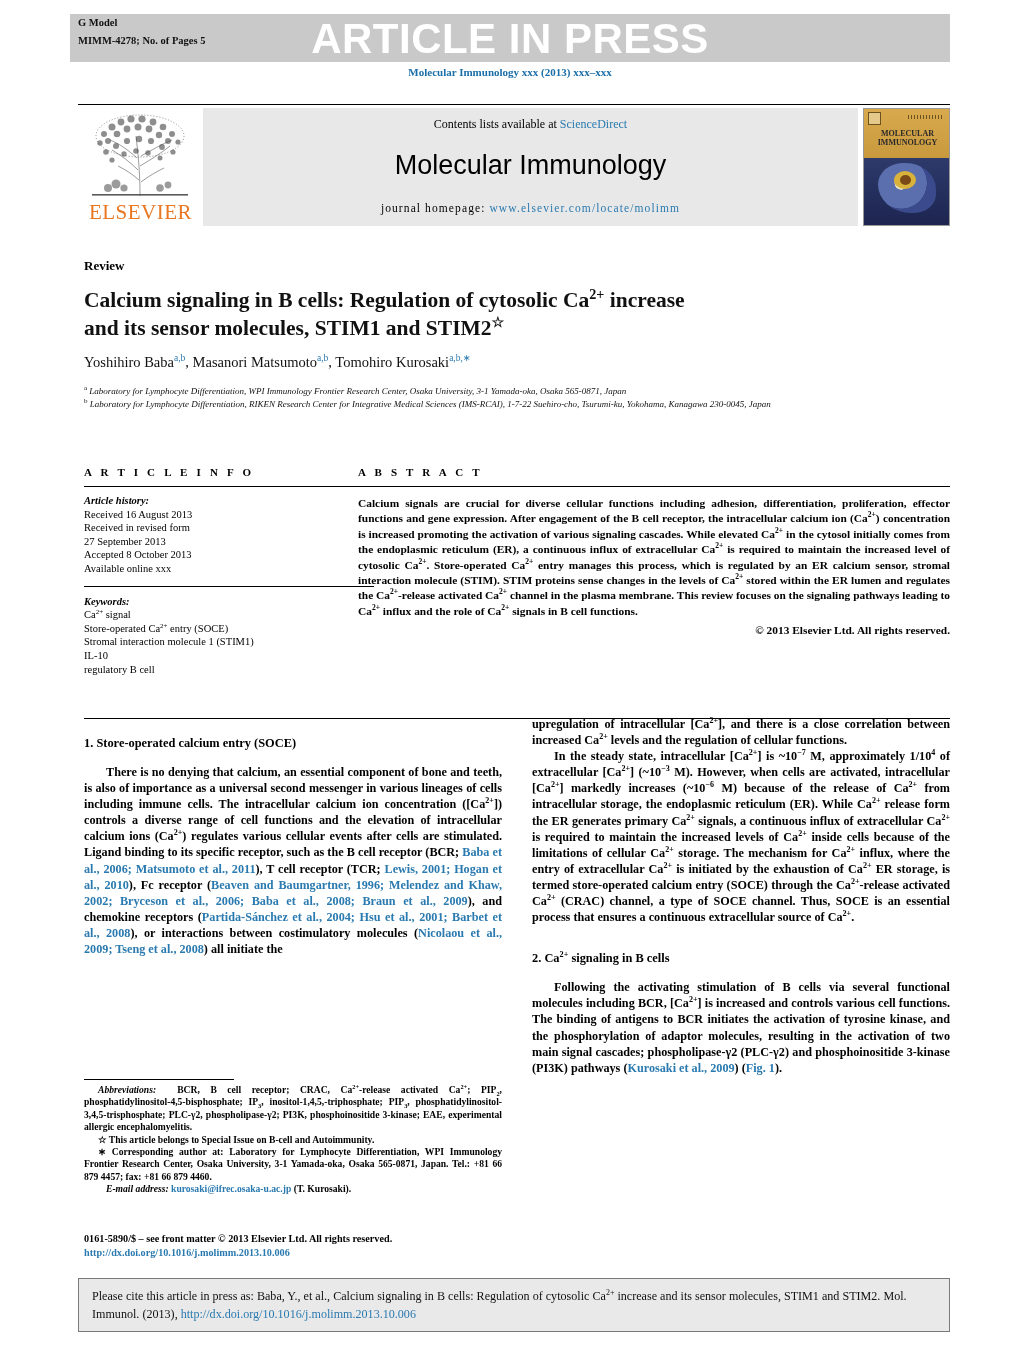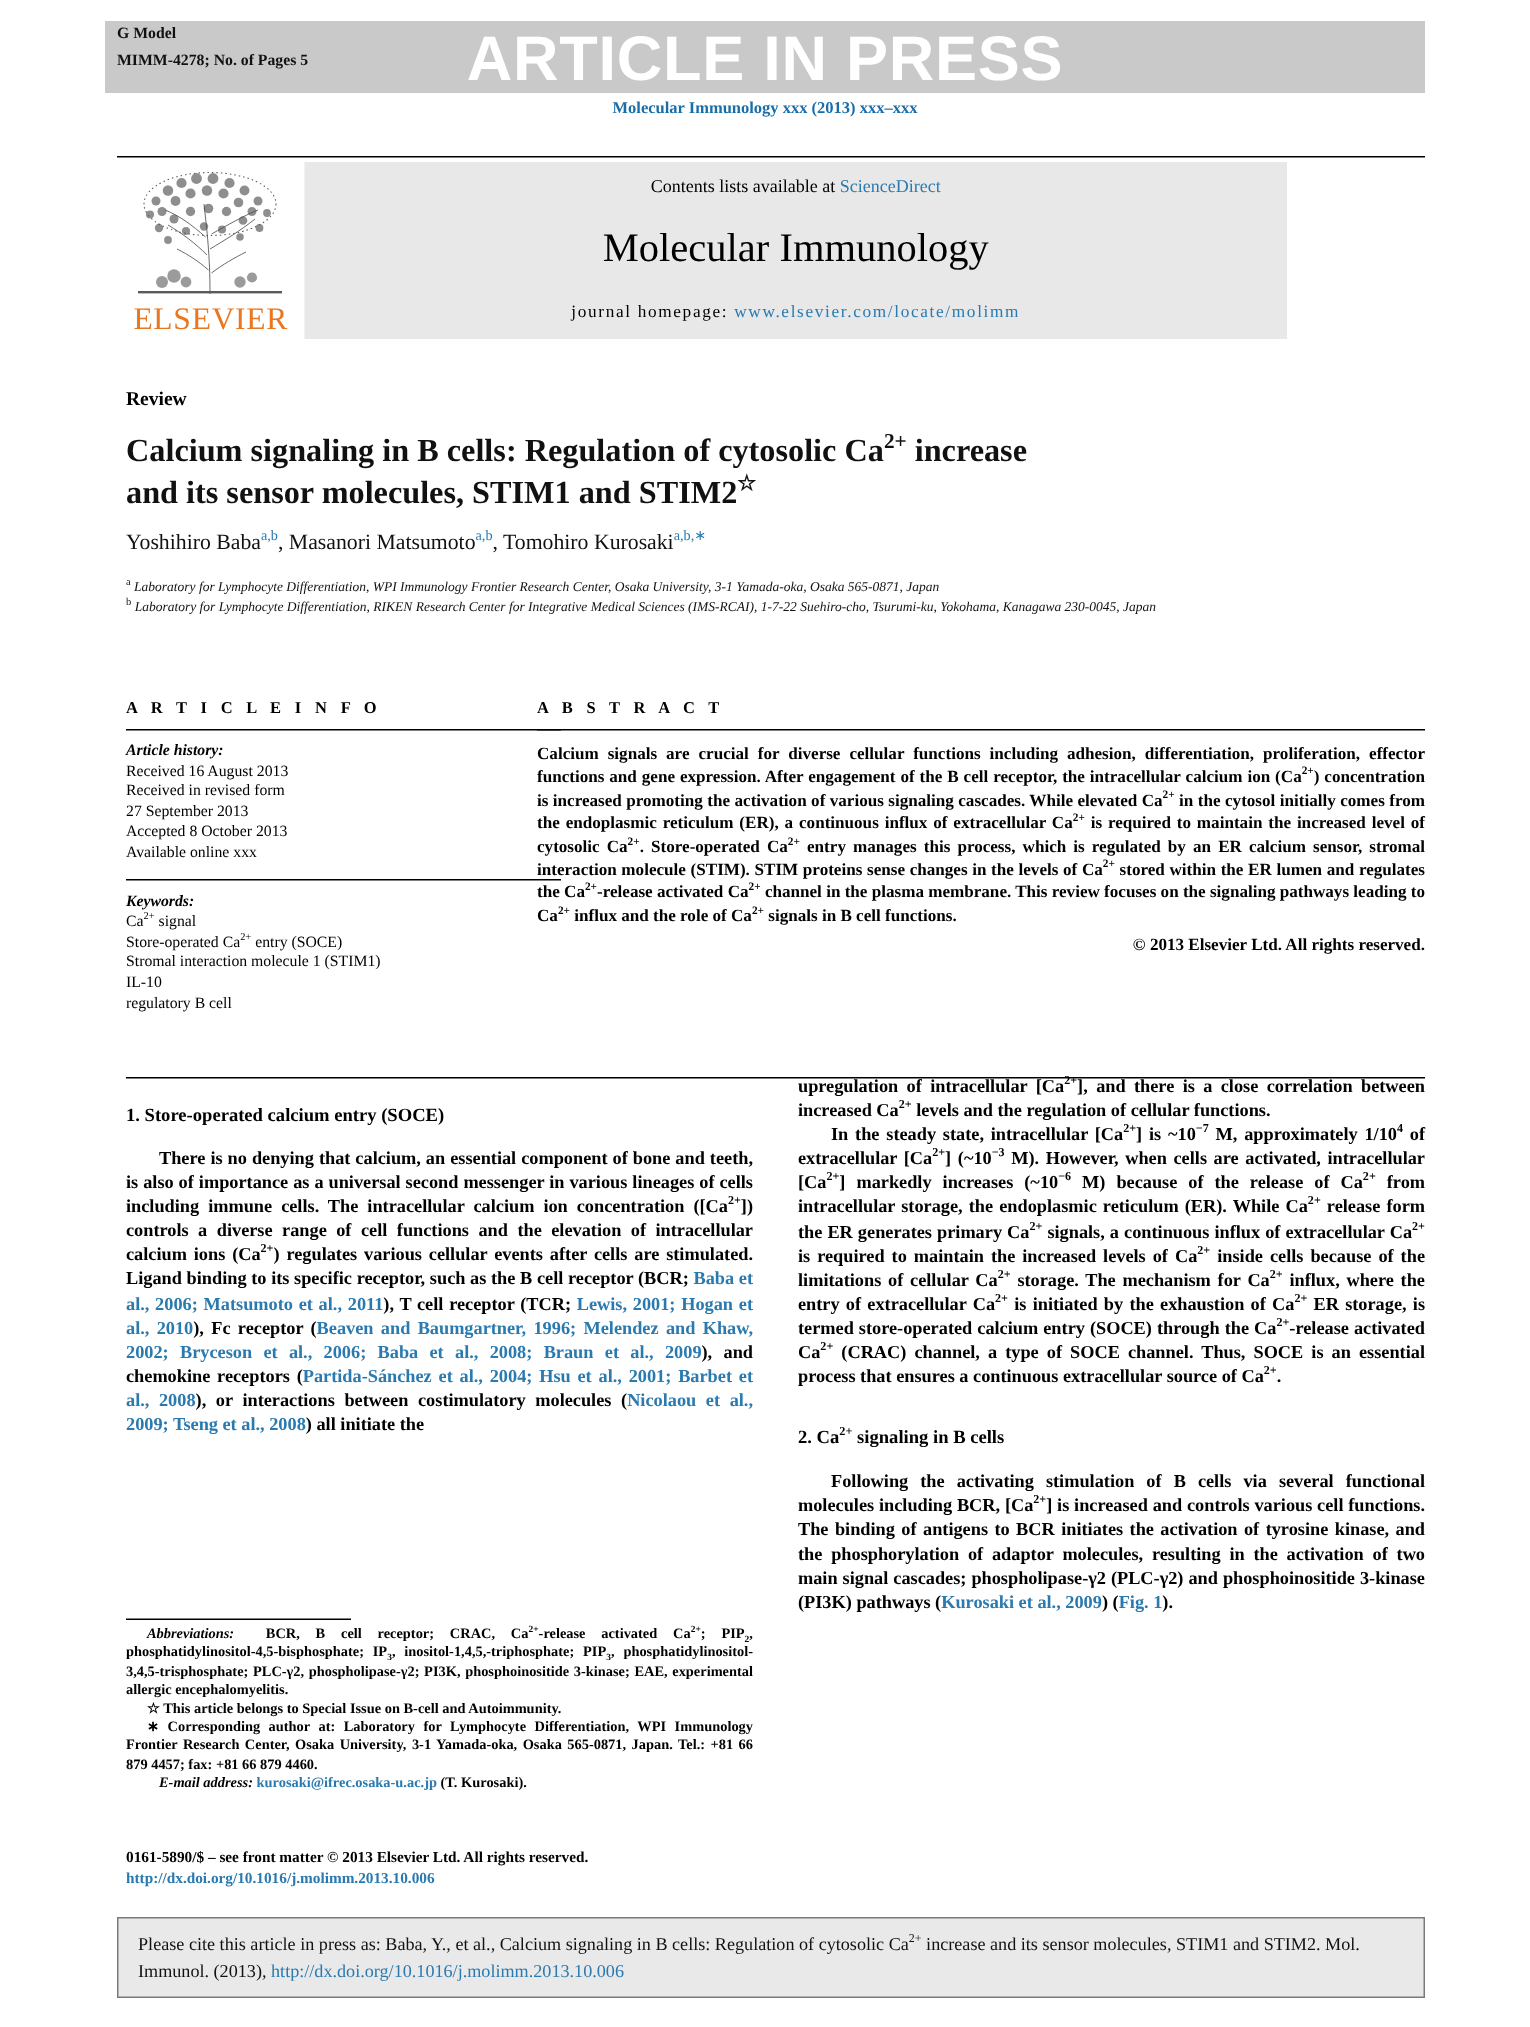--- a/index.html
+++ b/index.html
@@ -301,6 +301,17 @@
       </div>
     </div>
 
+    <div class="cover">
+      <div class="cmark"></div>
+      <div class="cbar"></div>
+      <div class="ctitle">
+        <span>MOLECULAR</span><br>
+        <span>IMMUNOLOGY</span>
+      </div>
+      <div class="blob"></div>
+      <div class="blob2"></div>
+      <div class="blob3"></div>
+    </div>
   </div>
 
   <div class="review-label">Review</div>

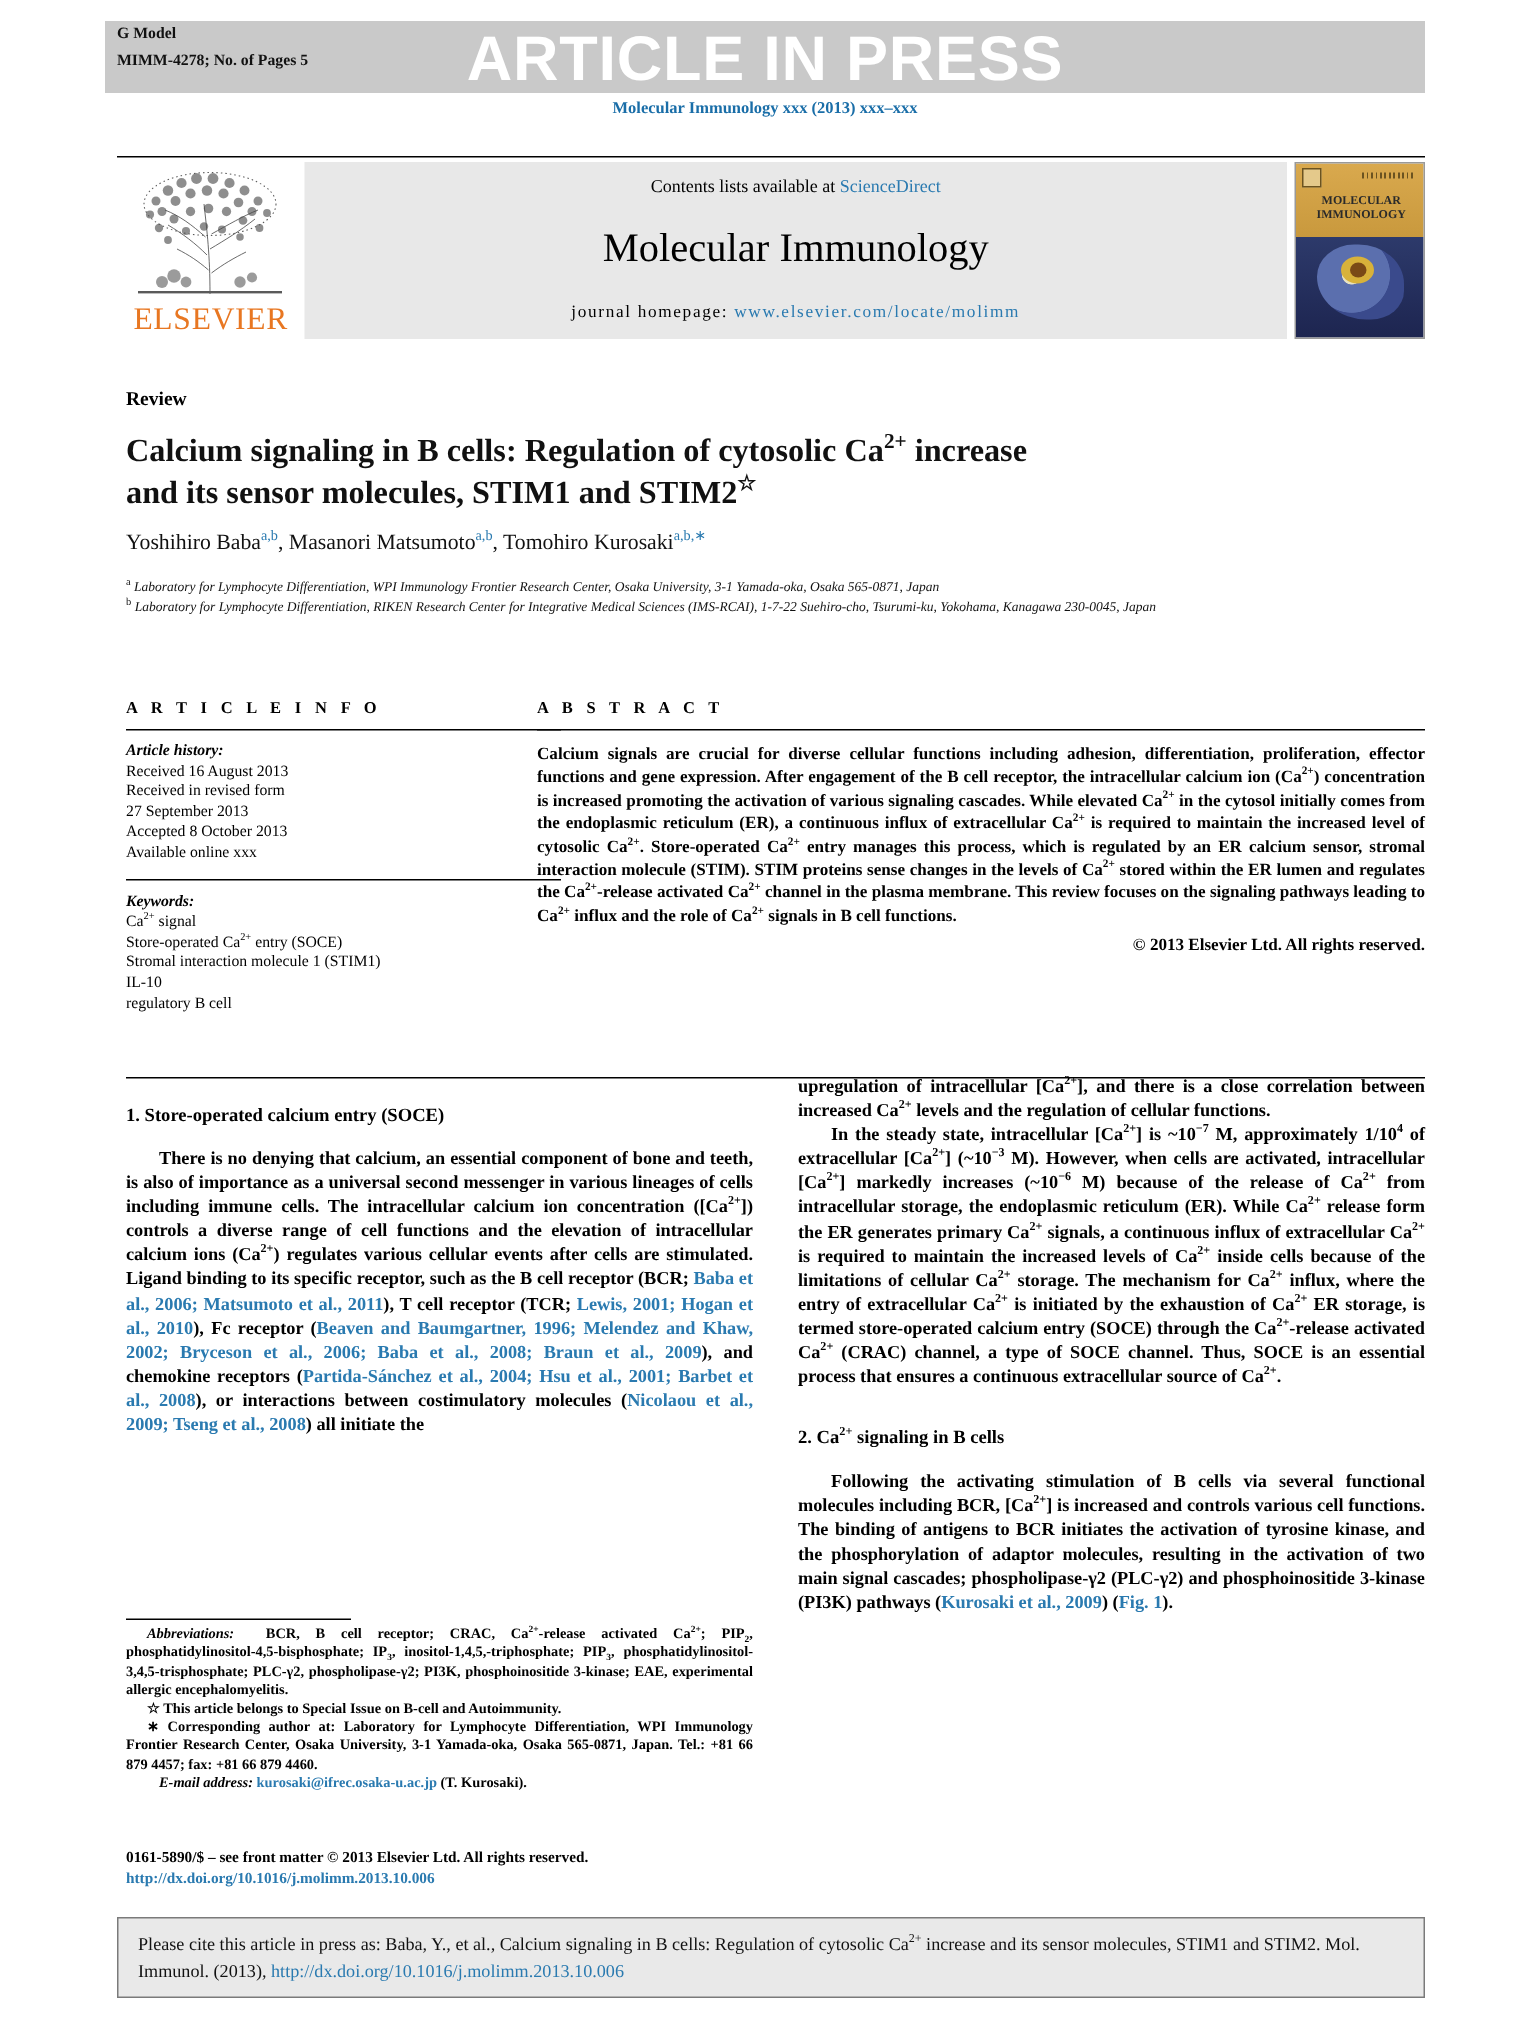--- a/index.html
+++ b/index.html
@@ -71,7 +71,7 @@
   .contents-line .sd { color: #2a7ab0; }
   .journal-title {
     position: absolute; left: 0; top: 42px; width: 655px;
-    font-size: 27px; color: #000; font-family: Liberation Serif, serif;
+    font-size: 27px; color: #000; font-family: Liberation Sans, sans-serif;
   }
   .homepage {
     position: absolute; left: 0; top: 94px; width: 655px;

